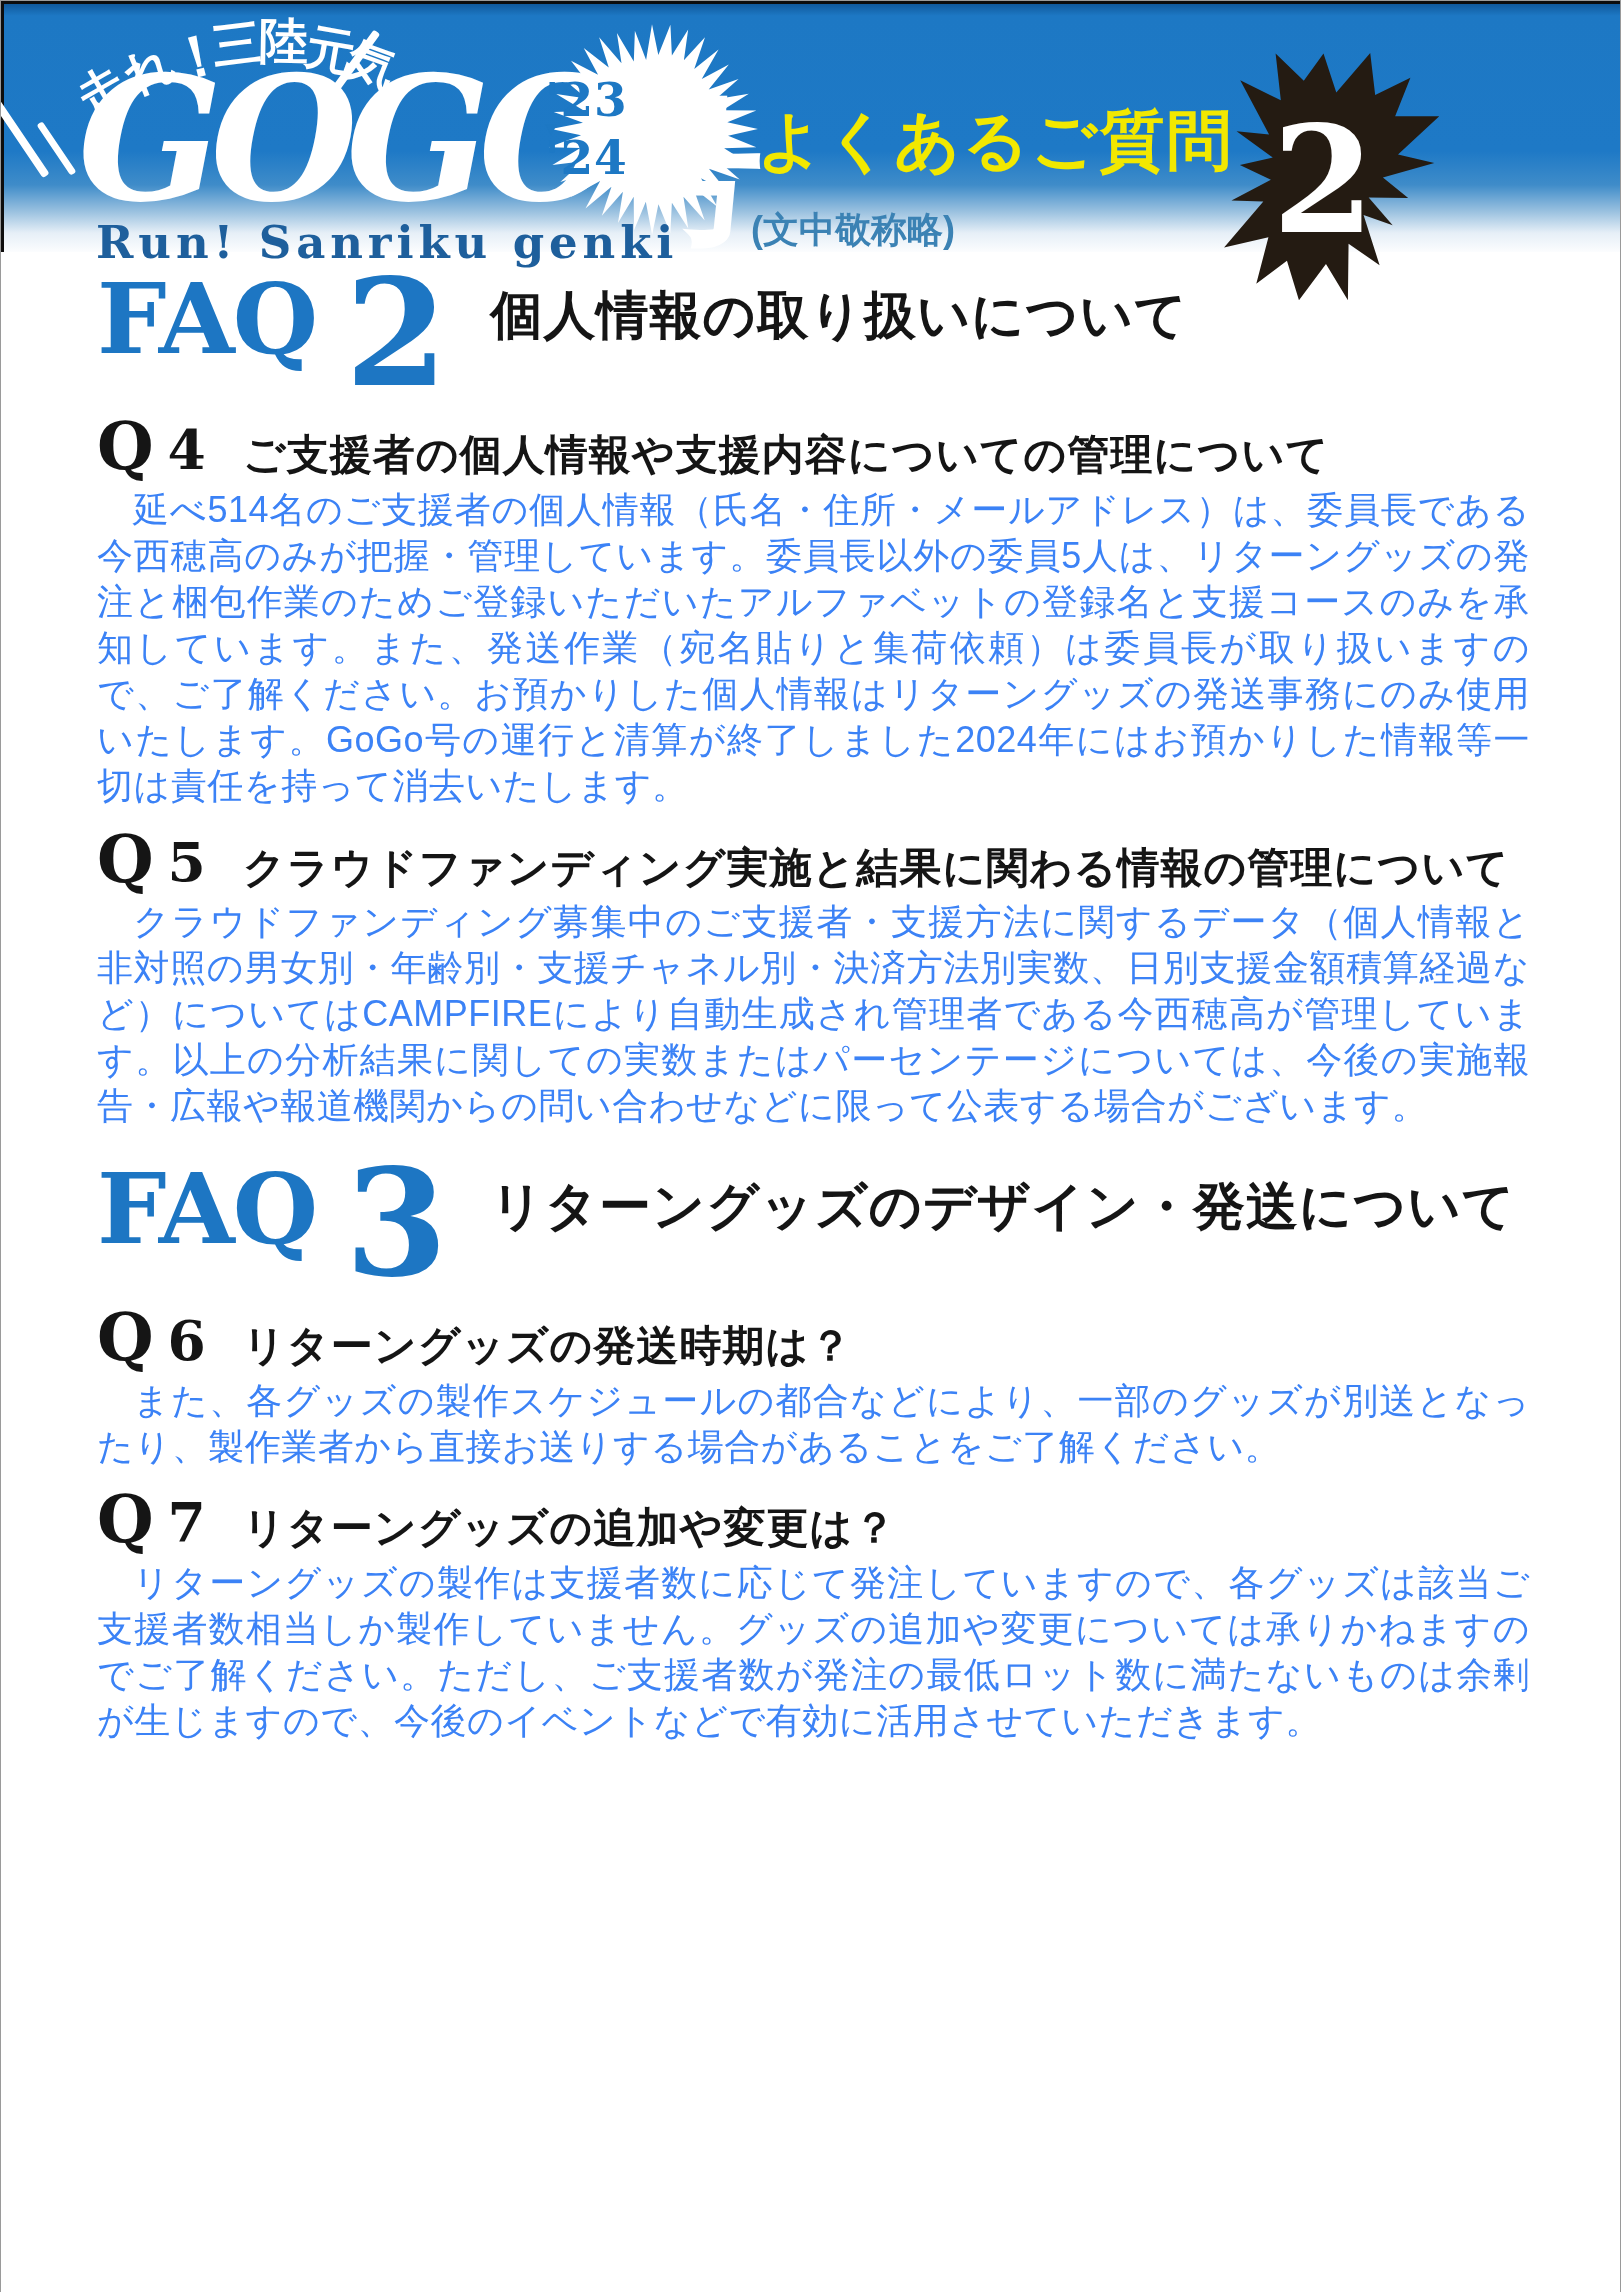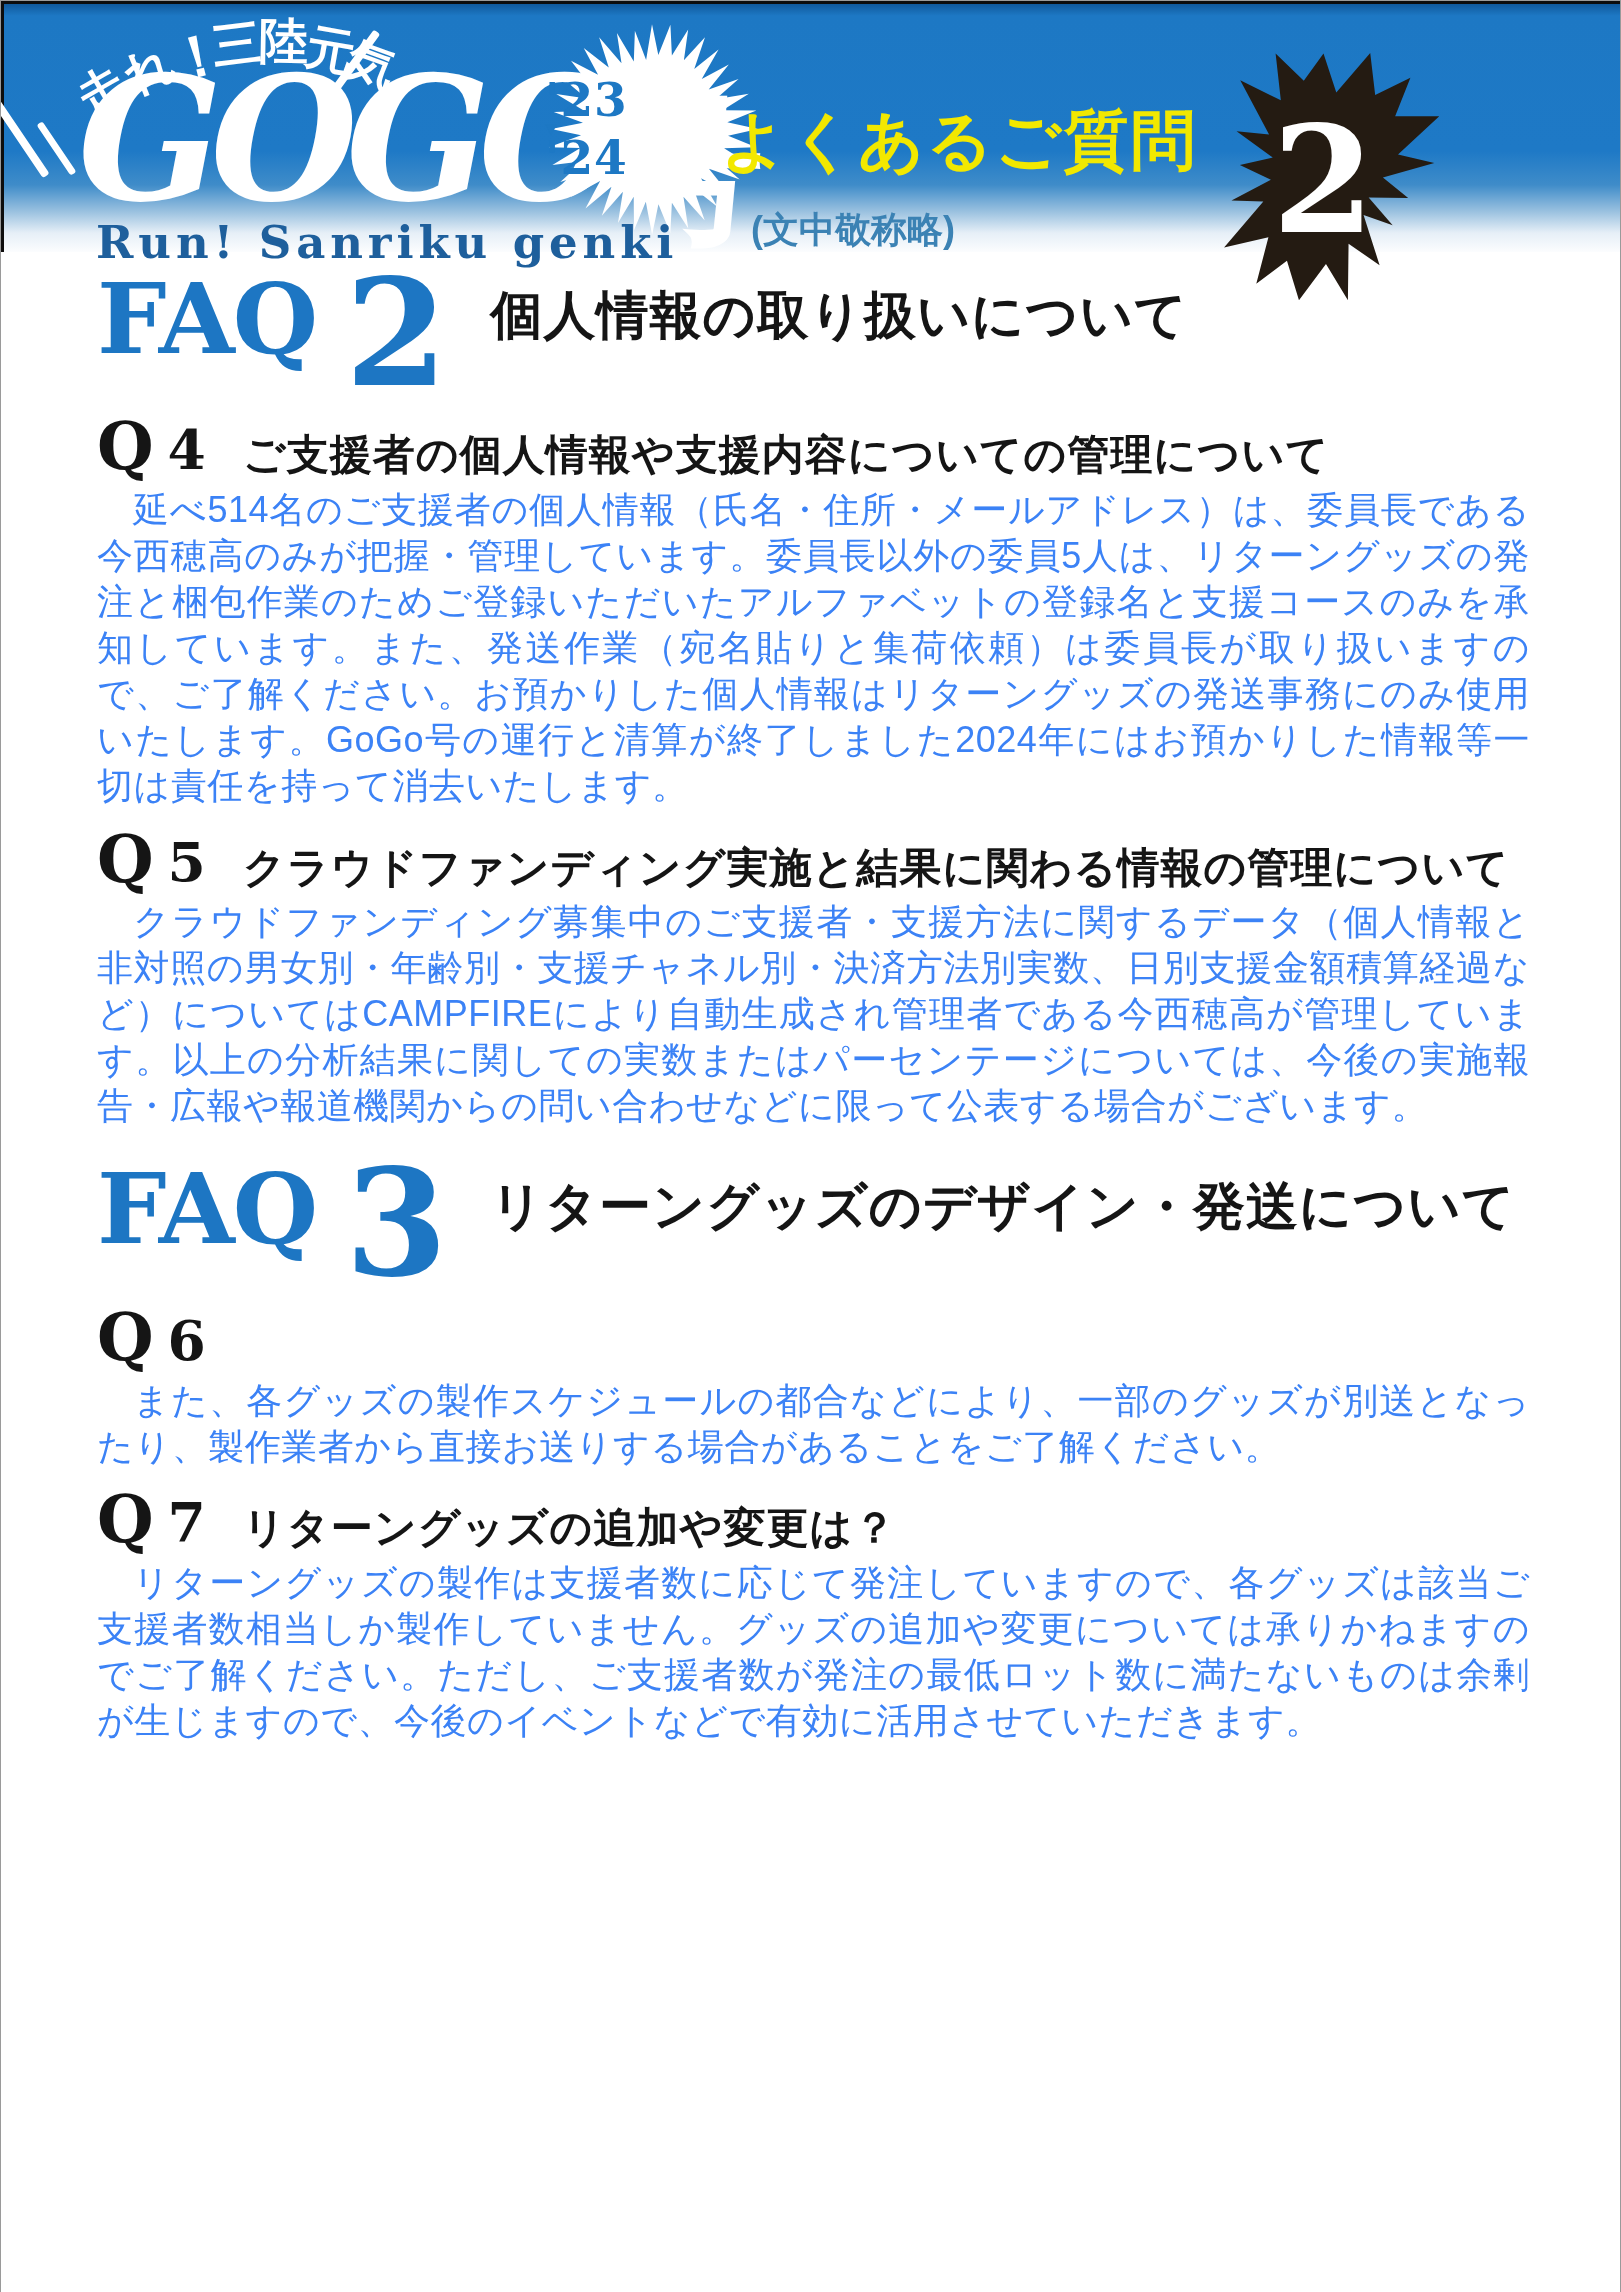--- a/index.html
+++ b/index.html
@@ -57,7 +57,7 @@
     font-size:45px; line-height:1; color:#1e5f9c; letter-spacing:4.9px;
   }
   .header-title{
-    position:absolute; left:717px; top:104px;
+    position:absolute; left:753px; top:104px;
     font-size:65px; line-height:1; font-weight:900; color:#f2e800; letter-spacing:2px;
   }
   .header-note{

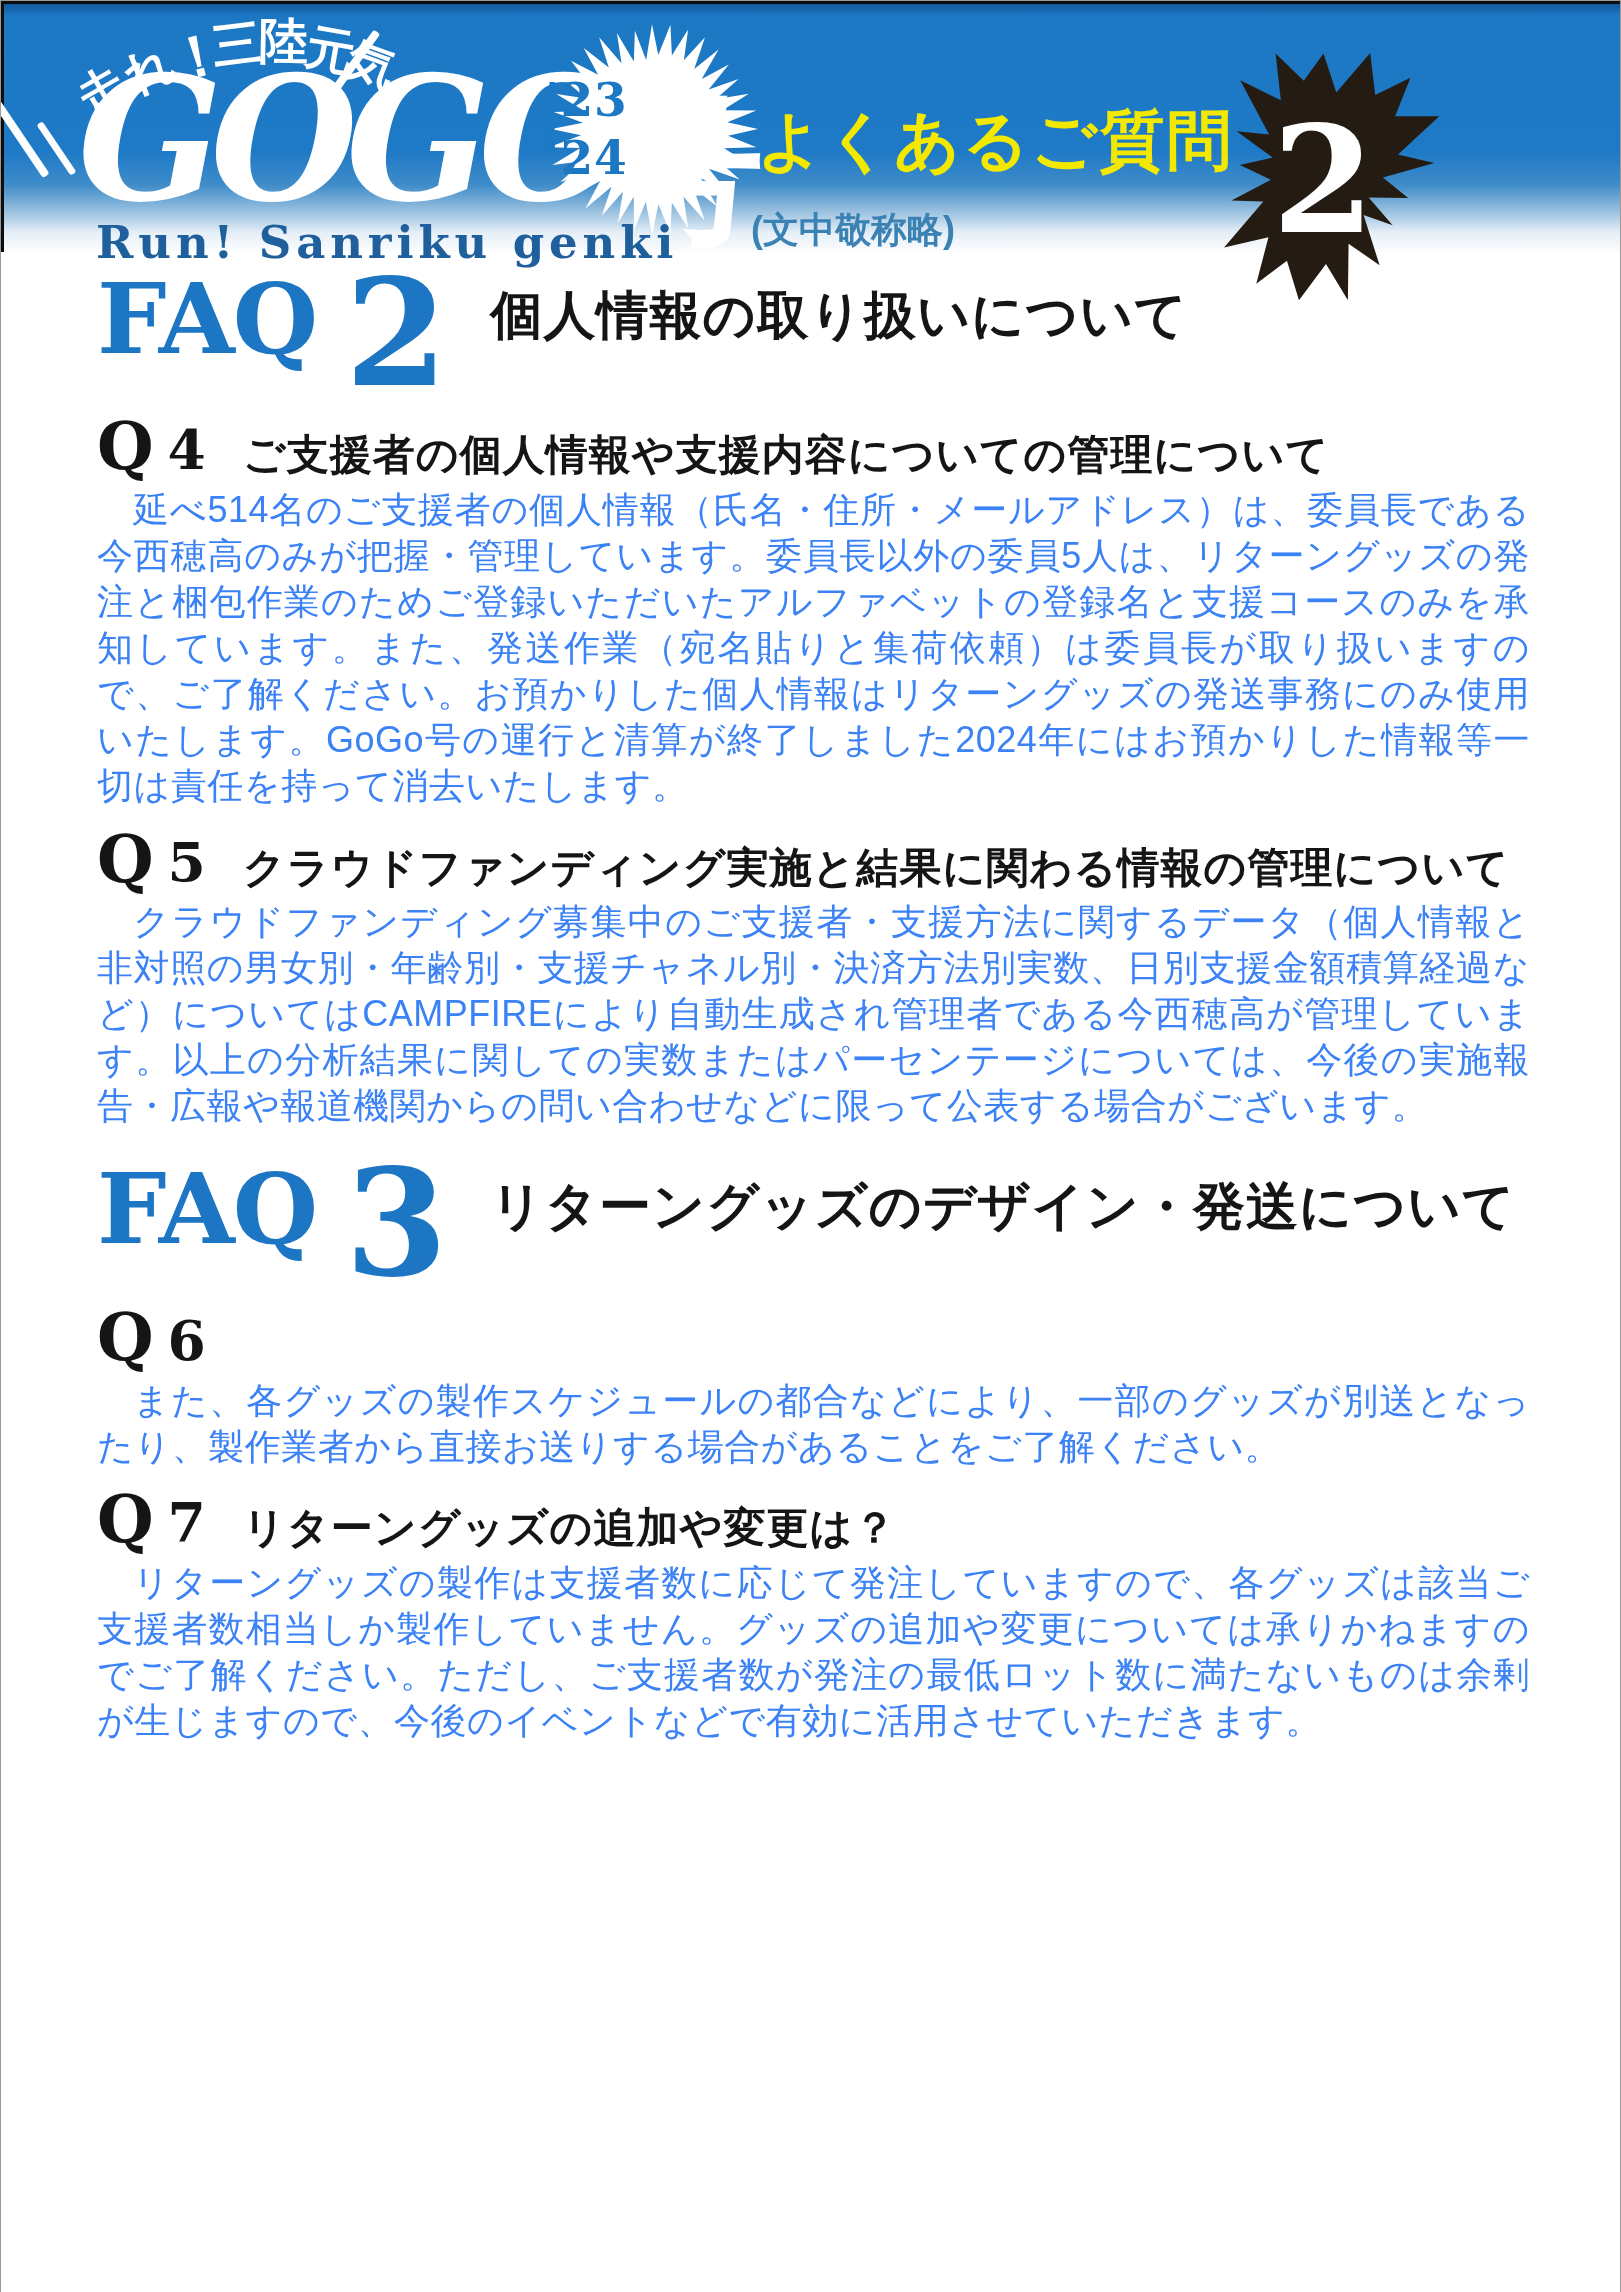--- a/index.html
+++ b/index.html
@@ -180,6 +180,7 @@
     <div class="q-row">
       <span class="q-word">Q</span>
       <span class="q-num">6</span>
+      <span class="q-title">リターングッズの発送時期は？</span>
     </div>
     <p class="para">また、各グッズの製作スケジュールの都合などにより、一部のグッズが別送となったり、製作業者から直接お送りする場合があることをご了解ください。</p>
 

